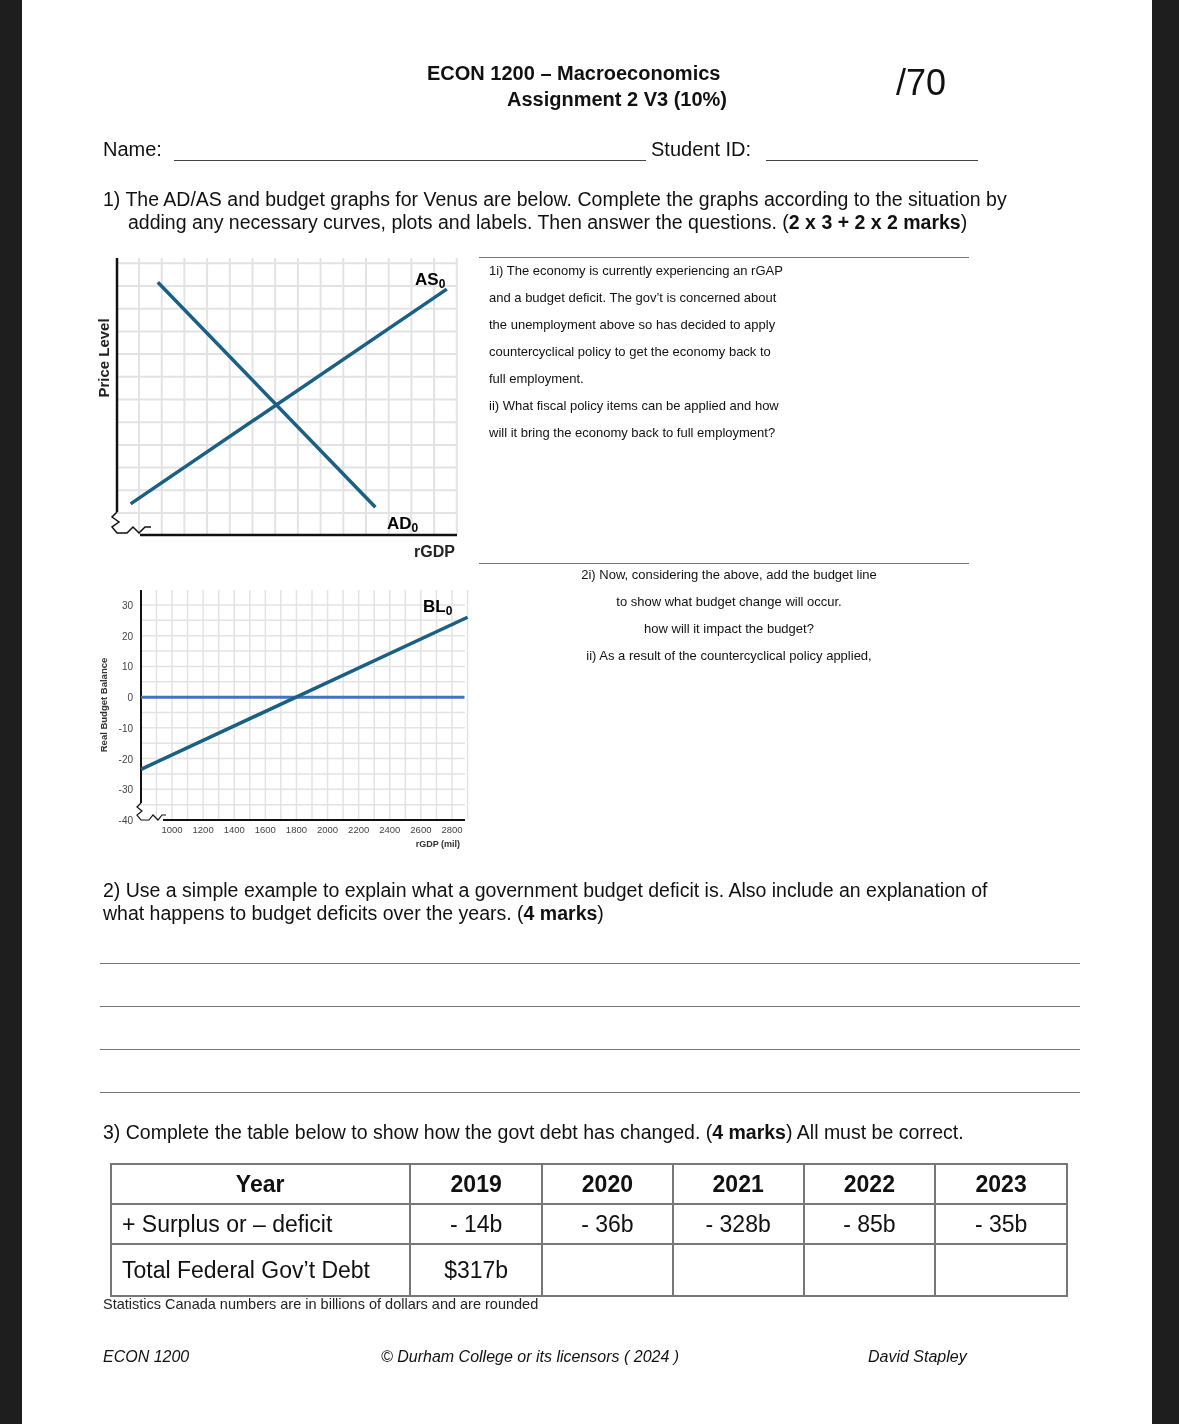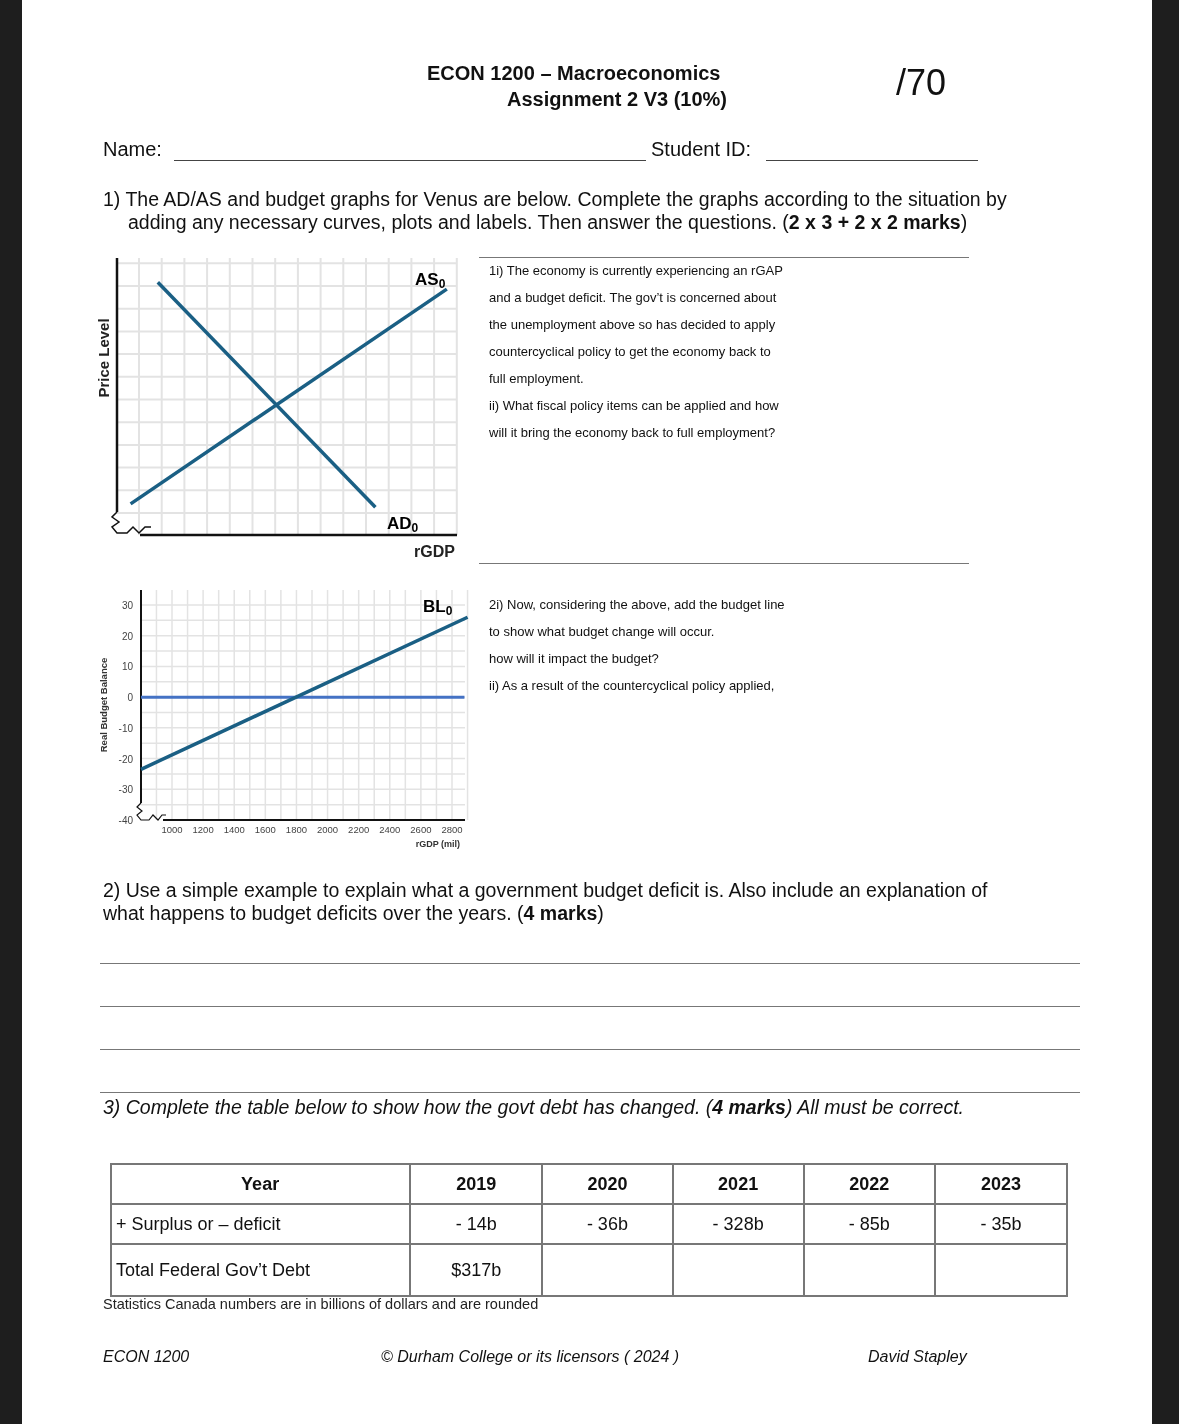--- a/index.html
+++ b/index.html
@@ -175,7 +175,7 @@
     <div>will it bring the economy back to full employment?</div>
   </div>
 <div class="abs hrule" style="left:479px;top:563px;width:490px;"></div>
-<div class="abs side-q" id="q1-part2" style="left:489px;top:591px;width:480px;">
+<div class="abs side-q" id="q1-part2" style="left:489px;top:561px;width:480px;text-align:center;">
     <div>2i) Now, considering the above, add the budget line</div>
     <div>to show what budget change will occur.</div>
     <div>how will it impact the budget?</div>

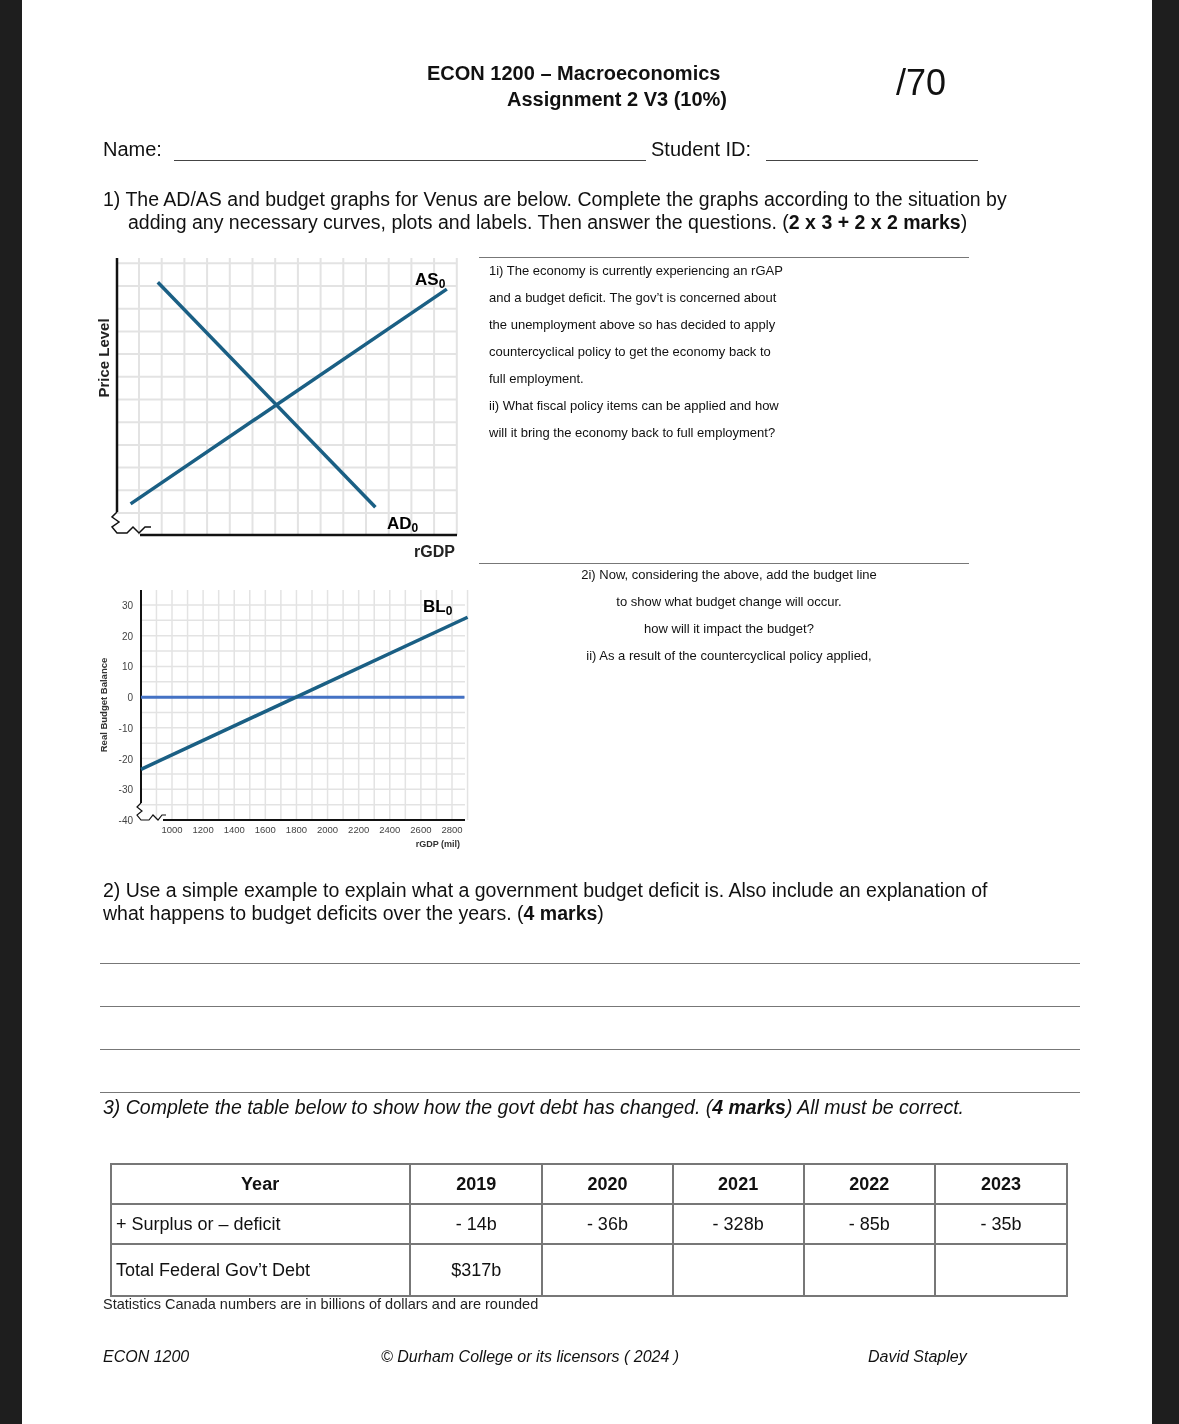--- a/index.html
+++ b/index.html
@@ -191,7 +191,7 @@
 <div class="abs hrule" style="left:100px;top:1049px;width:980px;"></div>
 <div class="abs hrule" style="left:100px;top:1092px;width:980px;"></div>
 
-<div class="abs q" style="left:103px;top:1096px;width:1000px;font-style:italic;"><span>3) Complete the table below to show how the govt debt has changed. (</span><b>4 marks</b><span>) All must be correct.</span></div>
+<div class="abs q" style="left:103px;top:1121px;width:1000px;"><span>3) Complete the table below to show how the govt debt has changed. (</span><b>4 marks</b><span>) All must be correct.</span></div>
 
 <table class="debt">
   <colgroup>

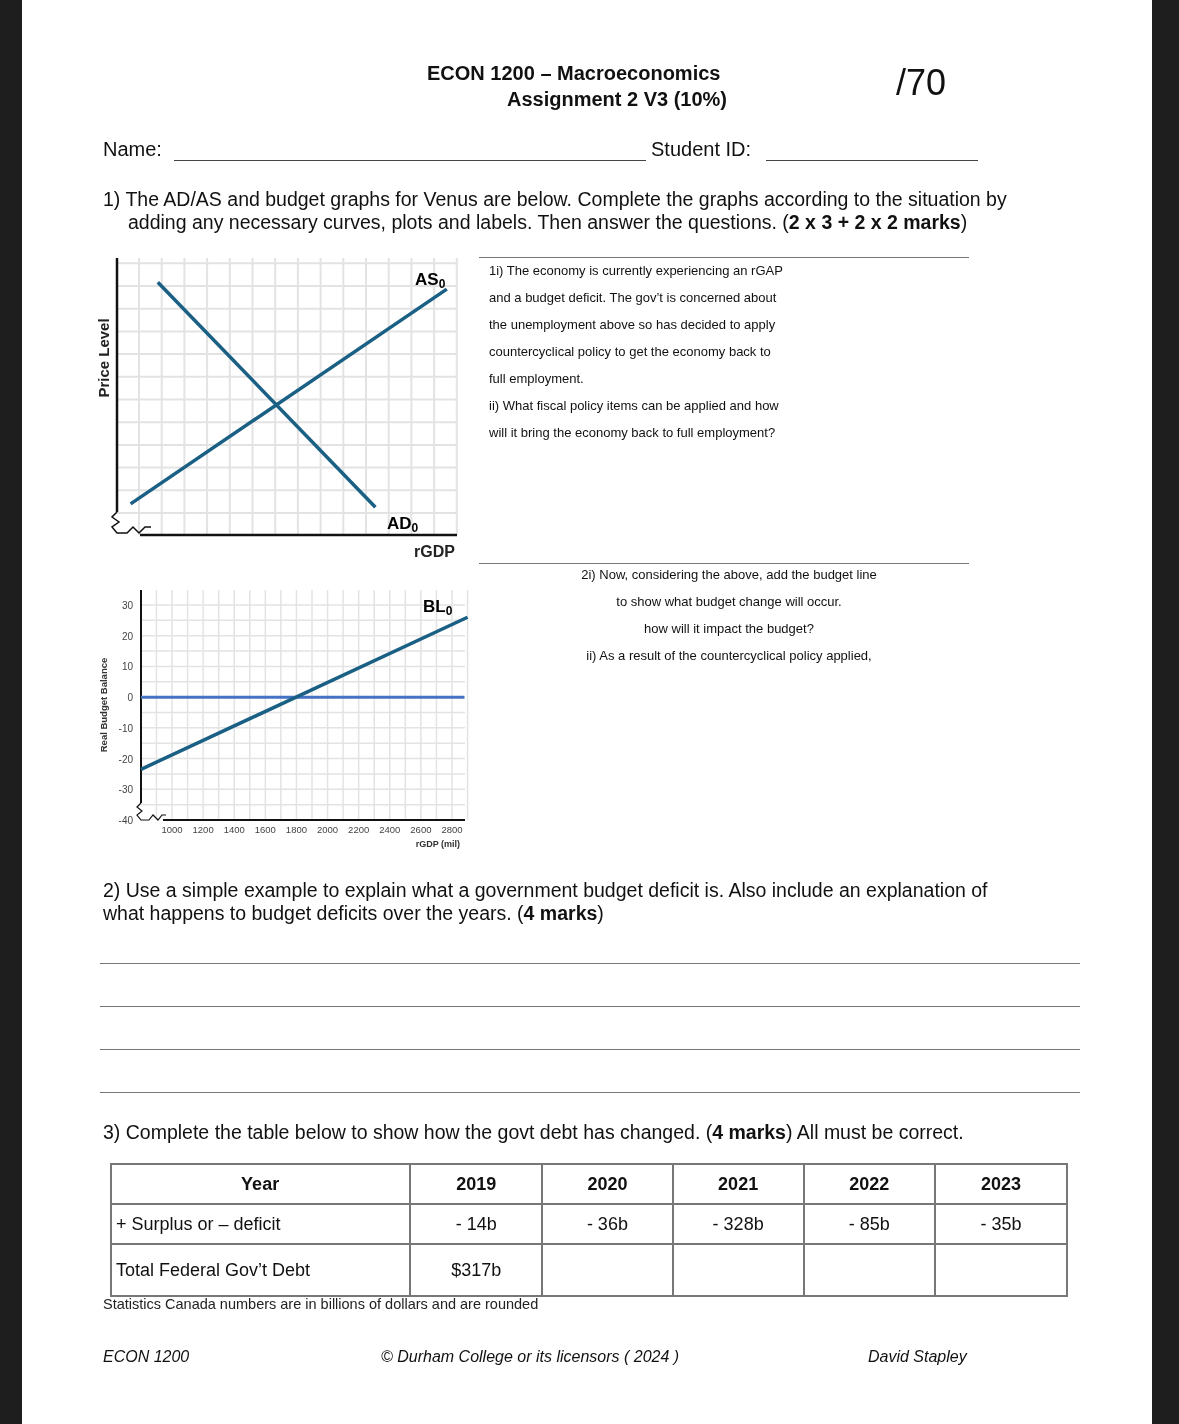--- a/index.html
+++ b/index.html
@@ -17,7 +17,7 @@
   .q b { font-weight:bold; }
   .side-q { font-size:13px; line-height:27px; }
   .hrule { height:0; border-top:1.5px solid #777; }
-  table.debt { position:absolute; left:110px; top:1163px; width:958px; border-collapse:collapse; font-size:18px; }
+  table.debt { position:absolute; left:110px; top:1163px; width:958px; border-collapse:collapse; font-size:23px; }
   table.debt td { border:2px solid #777; text-align:center; }
   table.debt tr.r1 td { height:36px; font-weight:bold; }
   table.debt tr.r2 td { height:36px; }

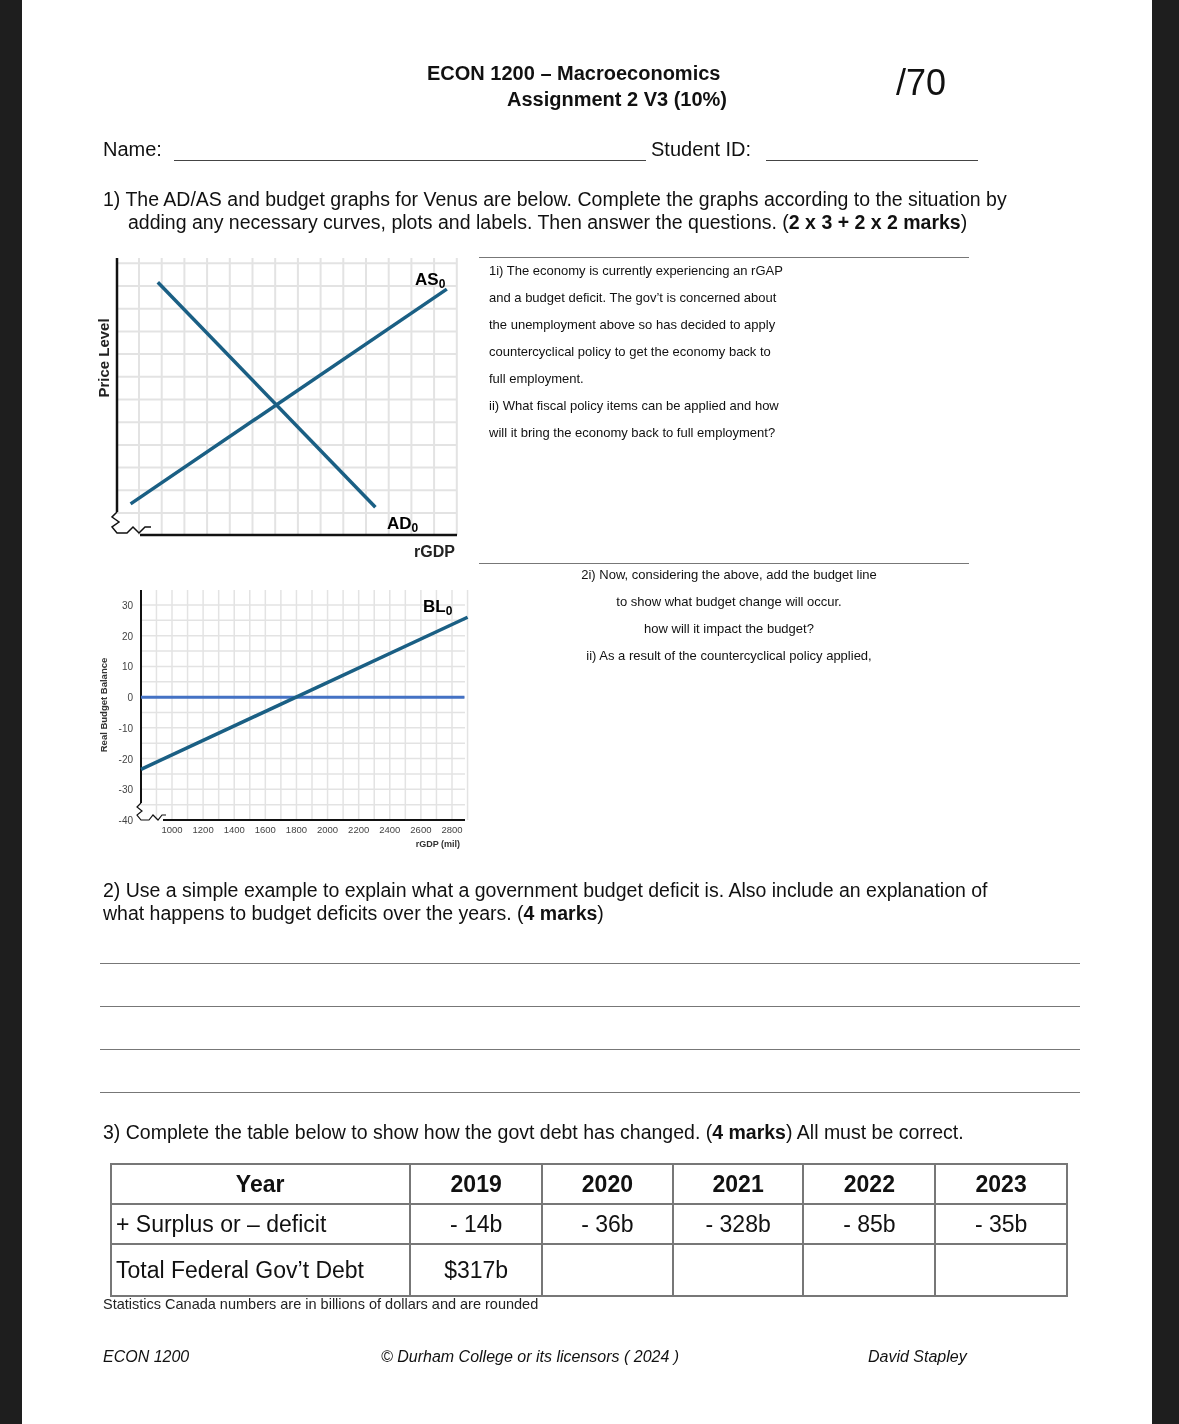--- a/index.html
+++ b/index.html
@@ -22,7 +22,7 @@
   table.debt tr.r1 td { height:36px; font-weight:bold; }
   table.debt tr.r2 td { height:36px; }
   table.debt tr.r3 td { height:48px; }
-  table.debt td.rowhead { text-align:left; padding-left:4px; }
+  table.debt td.rowhead { text-align:left; padding-left:10px; }
   table.debt tr.r1 td.rowhead { text-align:center; padding-left:0; }
   .foot { font-size:16px; font-style:italic; top:1348px; }
   svg text { font-family:"Liberation Sans", sans-serif; }

